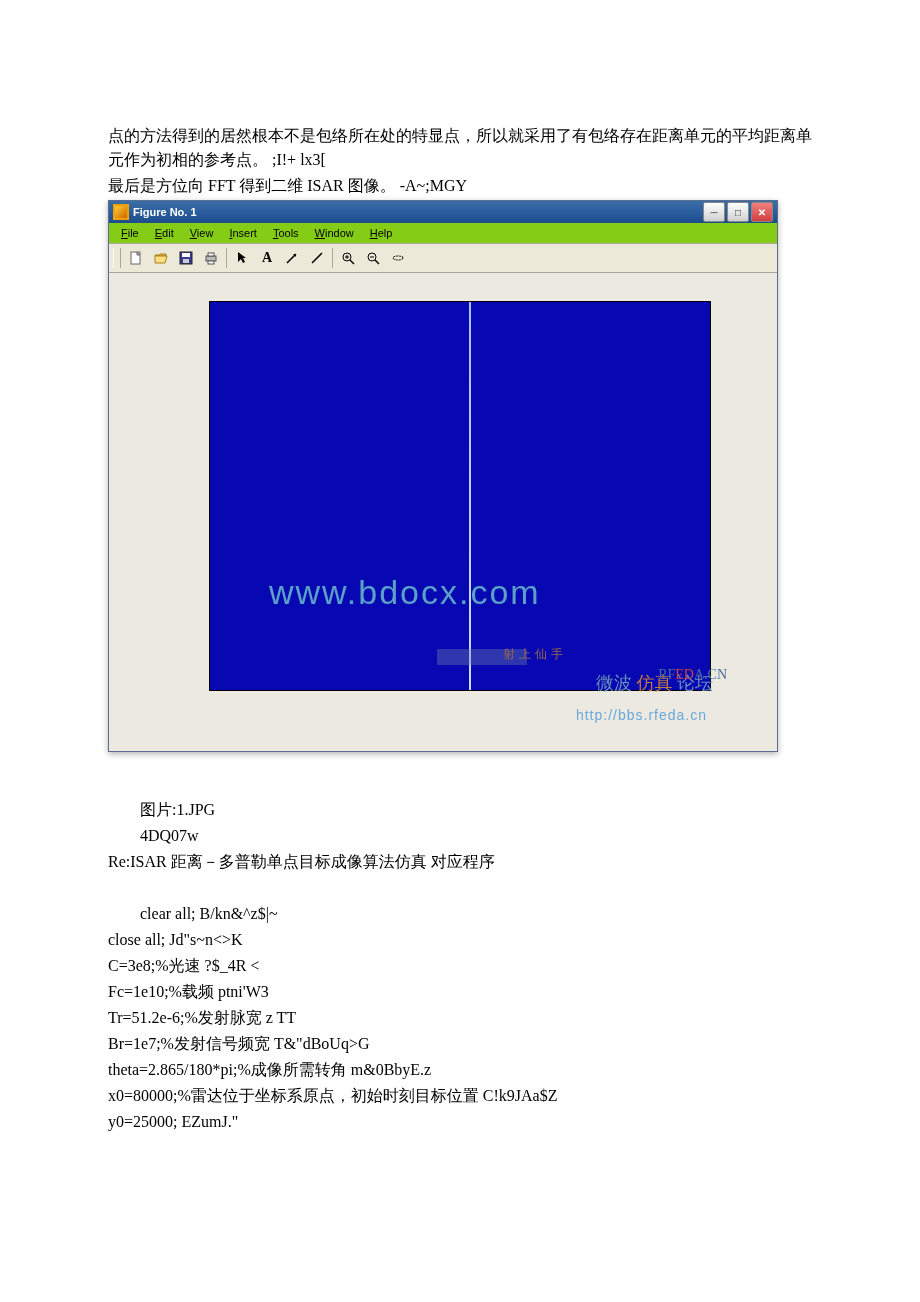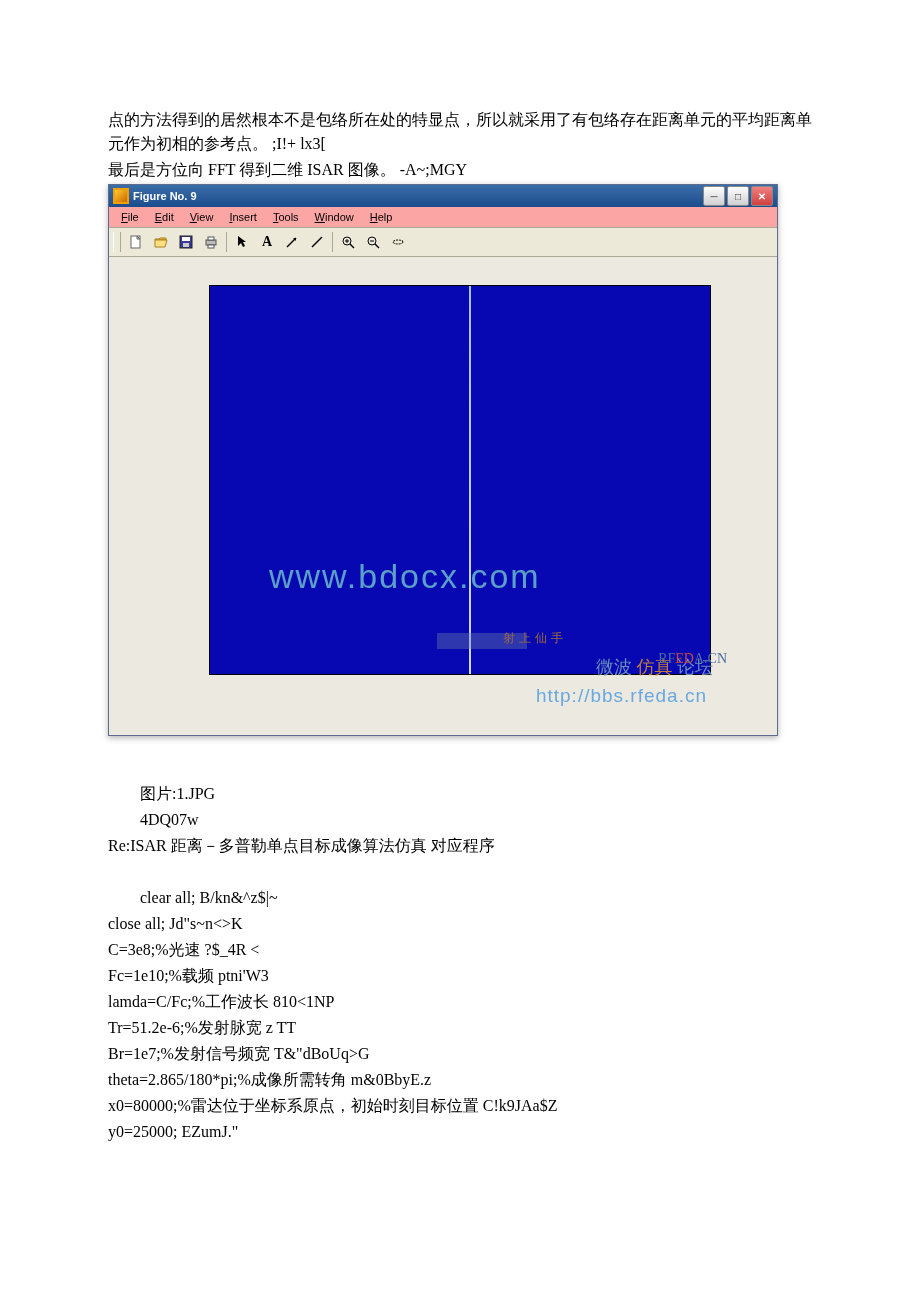--- a/index.html
+++ b/index.html
@@ -13,6 +13,7 @@
   }
   .page {
     padding: 108px 100px 50px 108px;
+    margin-top: 16px;
   }
   p { margin: 0 0 2px 0; line-height: 1.5; }
   .indent { text-indent: 2em; }

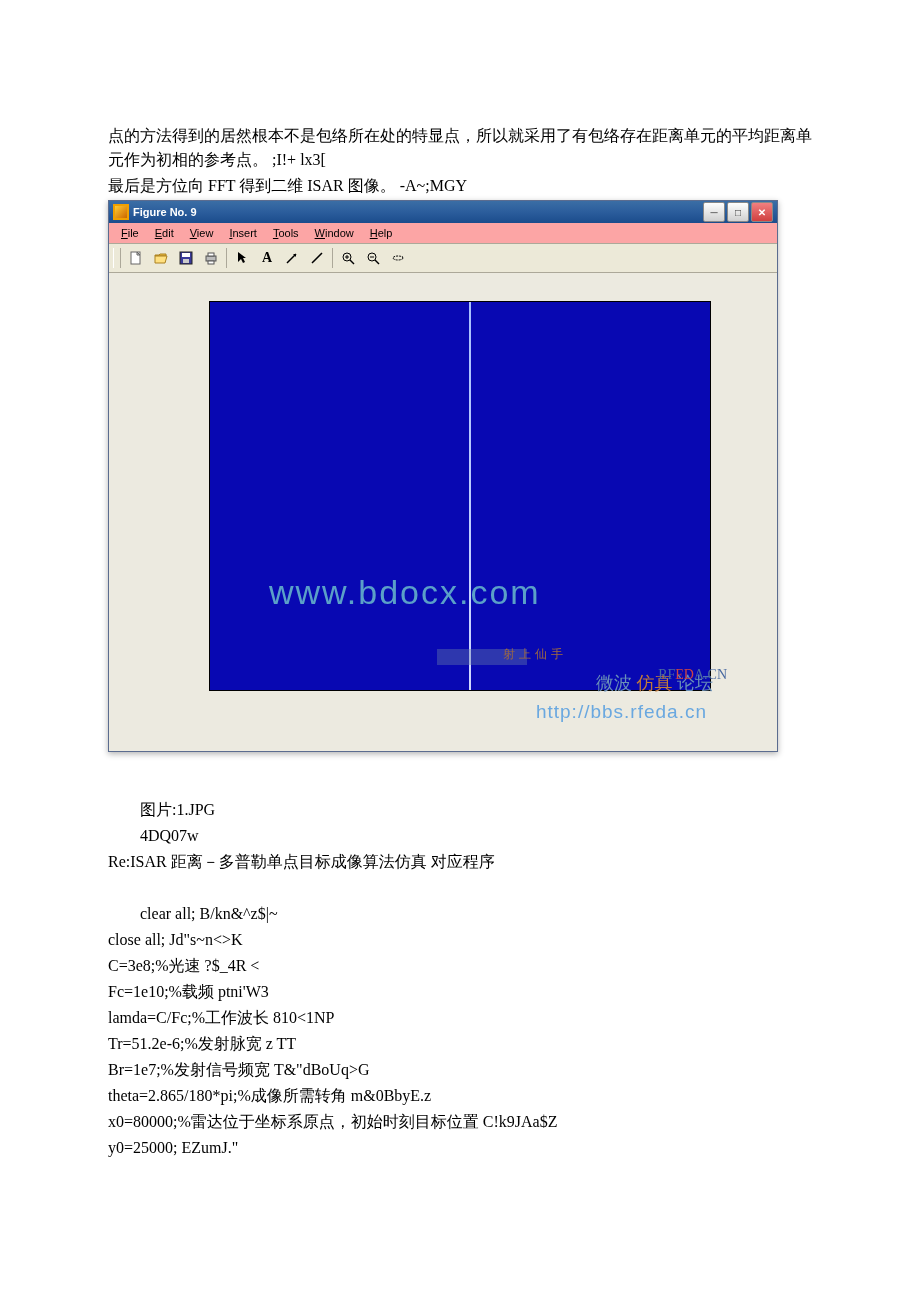--- a/index.html
+++ b/index.html
@@ -180,7 +180,7 @@
   <div class="figure-window">
     <div class="titlebar">
       <div class="titlebar-icon"></div>
-      <div class="titlebar-title">Figure No. 9</div>
+      <div class="titlebar-title">Figure No. 1</div>
       <div class="winbtns">
         <div class="winbtn">─</div>
         <div class="winbtn">□</div>

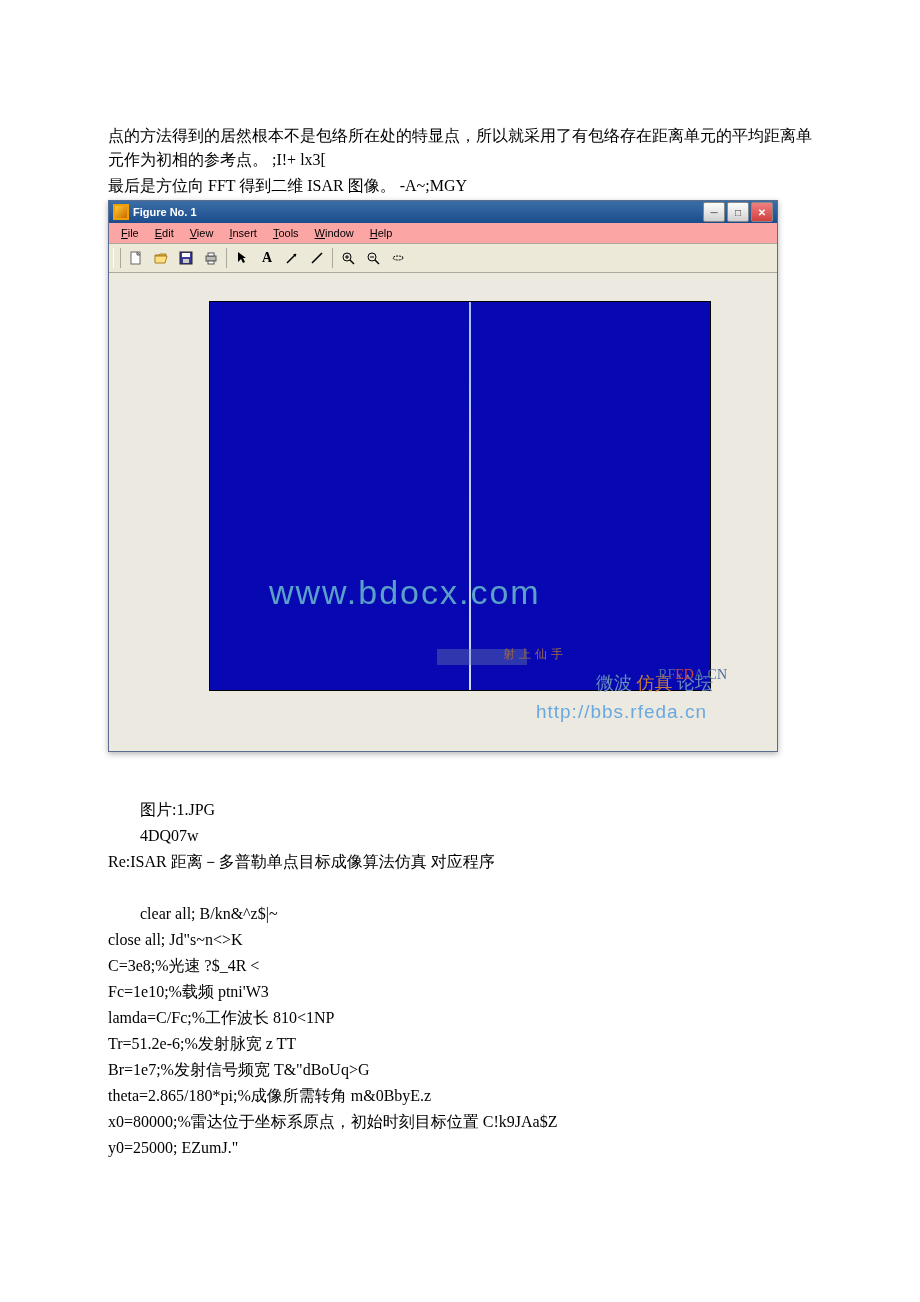--- a/index.html
+++ b/index.html
@@ -64,7 +64,7 @@
   .winbtn.close { background: linear-gradient(#f08080,#d04040); color:#fff; }
   .menubar {
     height: 20px;
-    background: #fca5a5;
+    background: #84cc16;
     display: flex;
     align-items: center;
     padding: 0 4px;

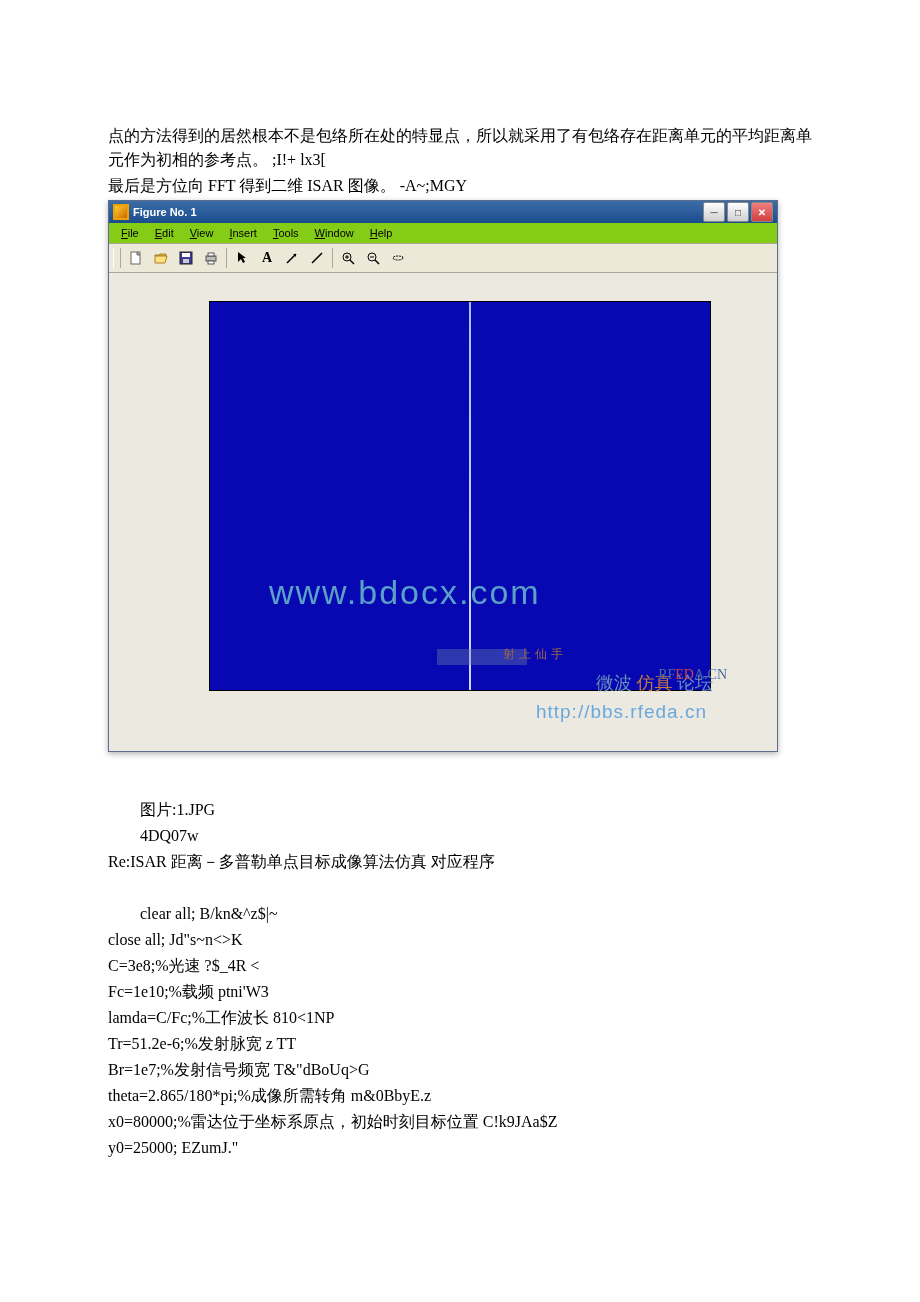--- a/index.html
+++ b/index.html
@@ -149,7 +149,7 @@
   }
   .wm-box .small {
     font-family: Arial, sans-serif;
-    font-size: 19px;
+    font-size: 14px;
     color: #6aa8e0;
     letter-spacing: 1px;
   }

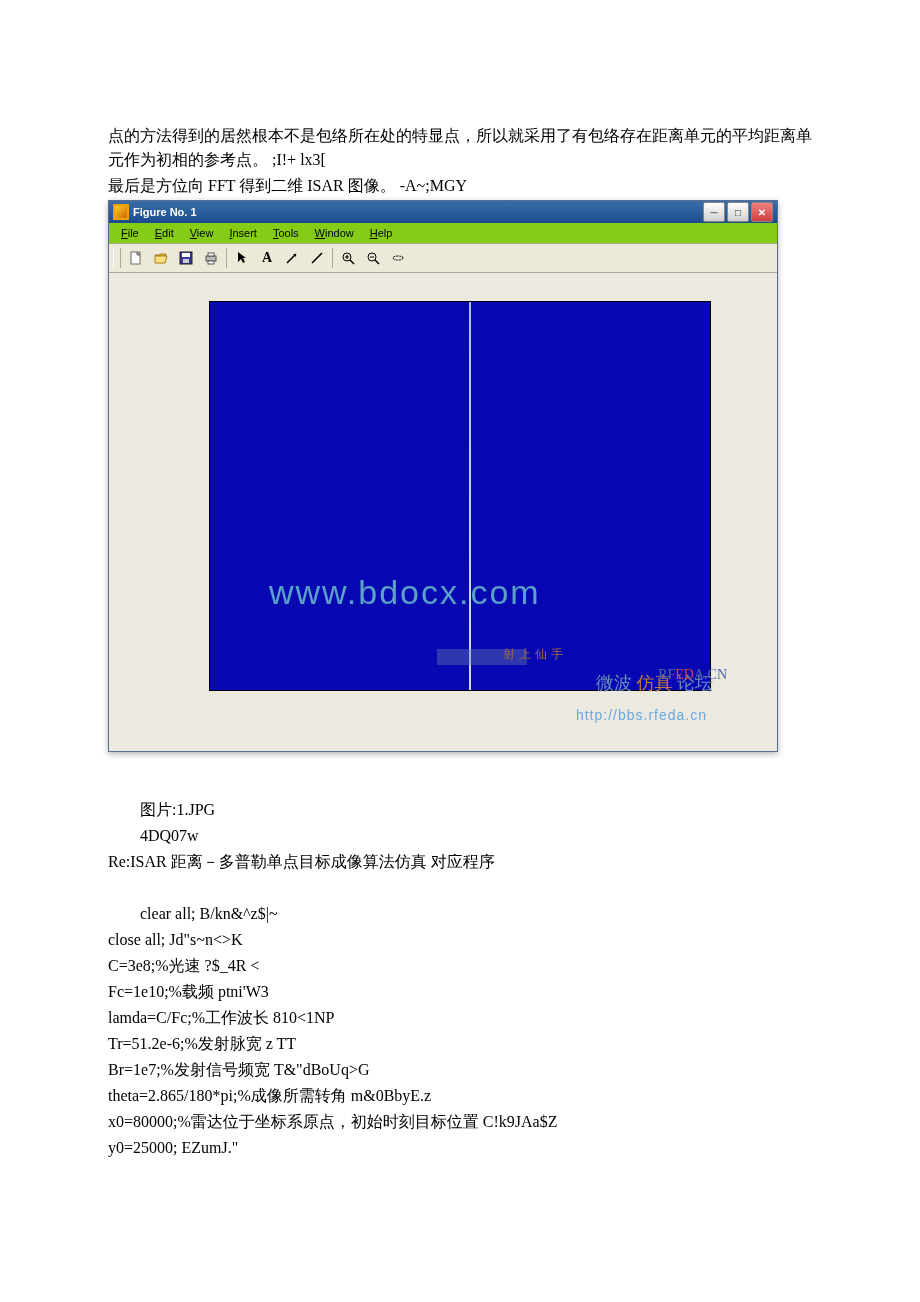--- a/index.html
+++ b/index.html
@@ -309,7 +309,6 @@
   <p>close all; Jd"s~n&lt;&gt;K</p>
   <p>C=3e8;%光速 ?$_4R &lt;</p>
   <p>Fc=1e10;%载频 ptni'W3</p>
-  <p>lamda=C/Fc;%工作波长 810&lt;1NP</p>
   <p>Tr=51.2e-6;%发射脉宽 z TT</p>
   <p>Br=1e7;%发射信号频宽 T&amp;"dBoUq&gt;G</p>
   <p>theta=2.865/180*pi;%成像所需转角 m&amp;0BbyE.z</p>

